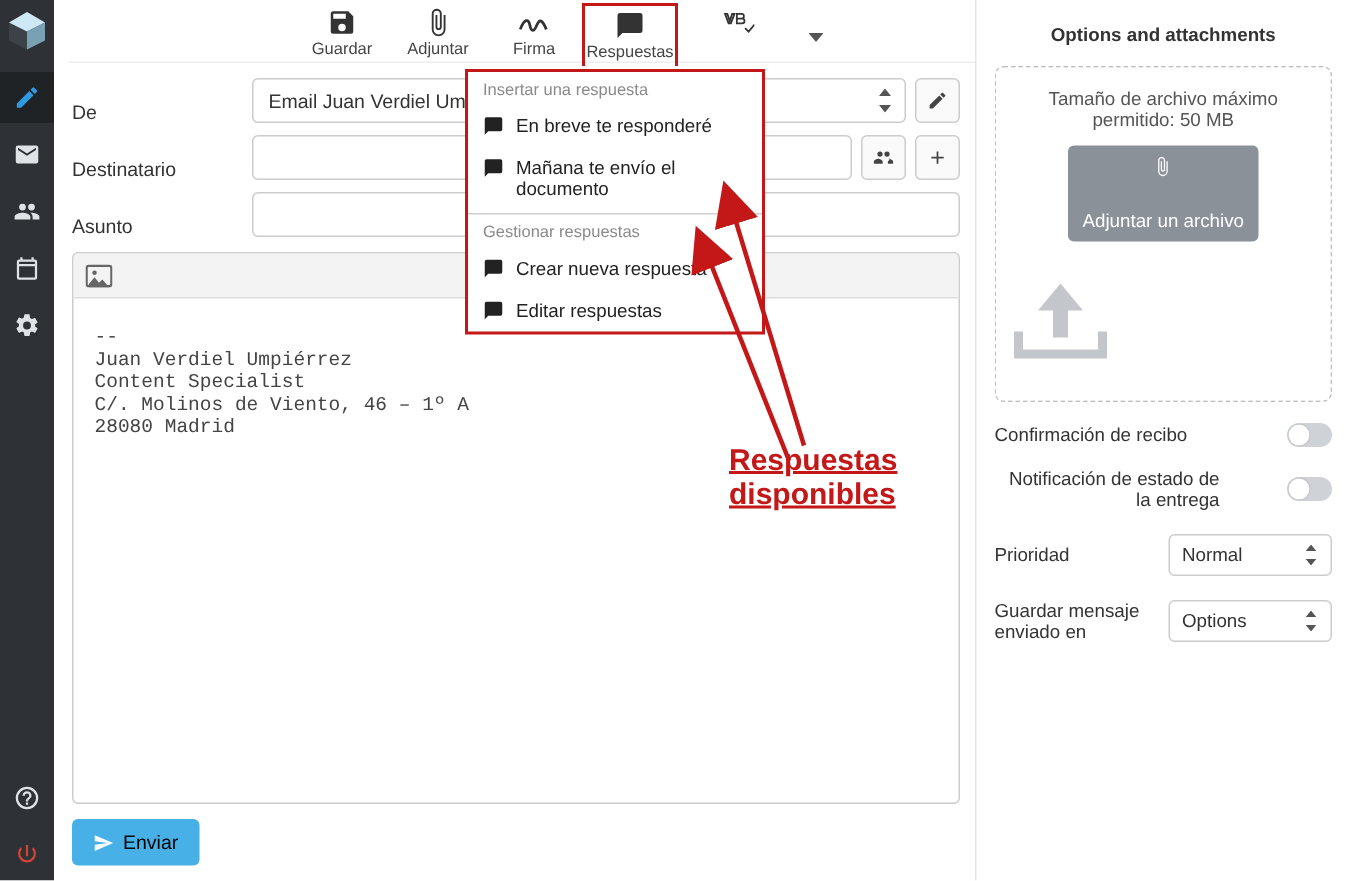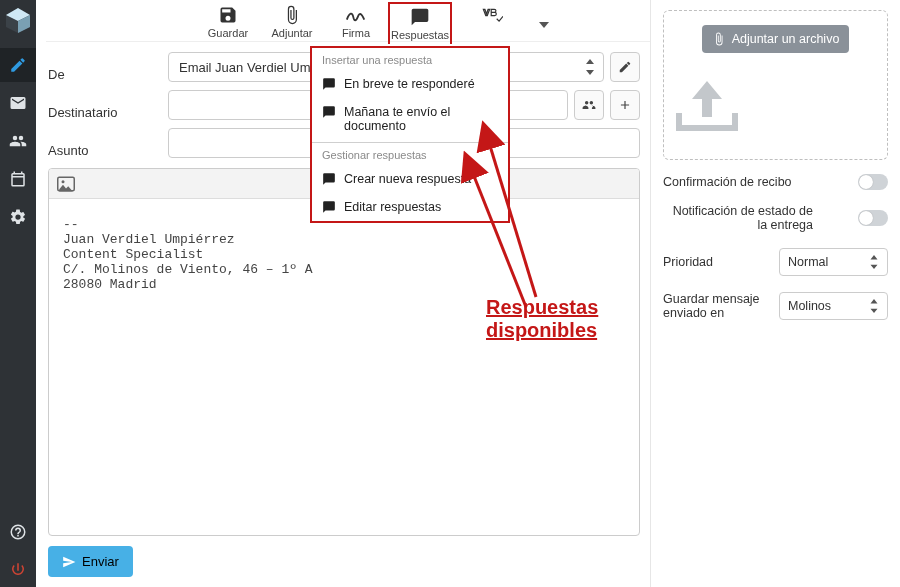--- a/index.html
+++ b/index.html
@@ -283,6 +283,7 @@
   </div>
 
   <div class="side">
+    <h3>Options and attachments</h3>
     <div class="dropzone">
       <button class="attach-btn">
         <span>

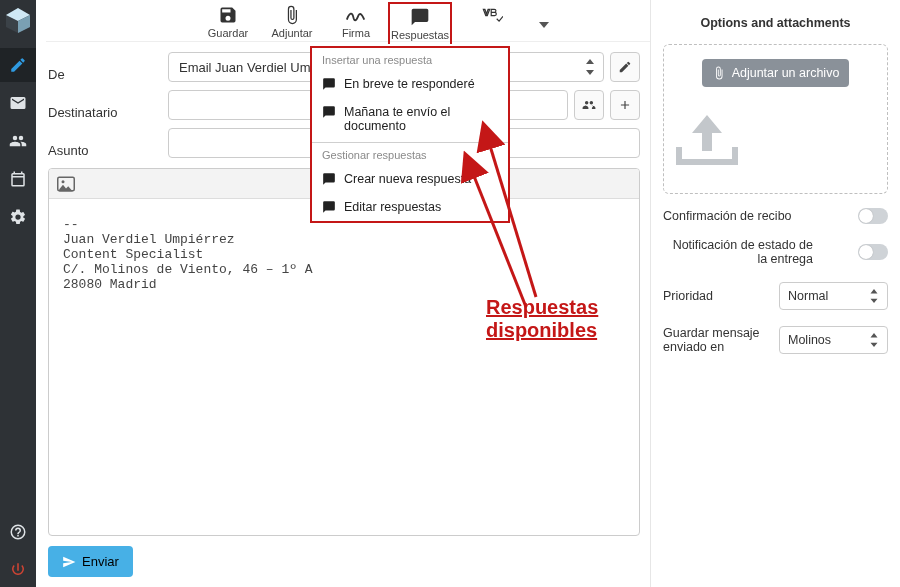--- a/index.html
+++ b/index.html
@@ -285,6 +285,7 @@
   <div class="side">
     <h3>Options and attachments</h3>
     <div class="dropzone">
+      <div class="dz-text">Tamaño de archivo máximo permitido: 50 MB</div>
       <button class="attach-btn">
         <span>
             <svg width="14" height="14" viewBox="0 0 24 24" fill="#fff">

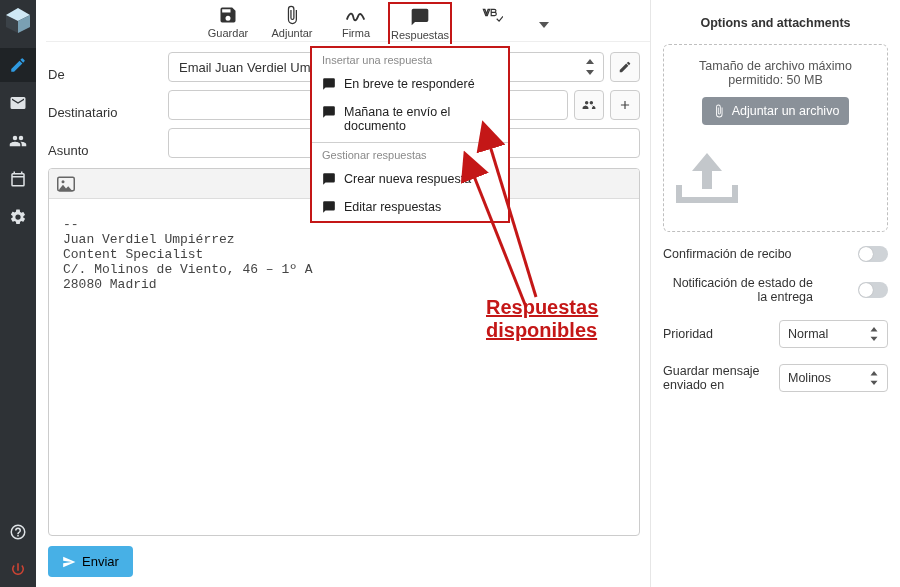--- a/index.html
+++ b/index.html
@@ -48,7 +48,7 @@
   .side h3 { font-size:12.5px; font-weight:700; text-align:center; margin:6px 0 14px; }
   .dropzone { border:1px dashed #bfbfbf; border-radius:6px; padding:14px 8px 18px; text-align:center; }
   .dz-text { font-size:12.5px; color:#555; margin-bottom:10px; }
-  .attach-btn { background:#8a9199; color:#fff; border:none; border-radius:4px; padding:7px 10px; font-size:12.5px; cursor:pointer; display:inline-flex; align-items:center; gap:6px; }
+  .attach-btn { background:#8a9199; color:#fff; border:none; border-radius:4px; padding:7px 10px; font-size:12.5px; cursor:pointer; display:inline-flex; align-items:center; gap:22px;flex-direction:column; }
   .upload-ic { margin:22px auto 6px; color:#b9bdc1; }
   .optrow { display:flex; align-items:center; justify-content:space-between; margin:14px 0 0; }
   .optrow .olbl { max-width:150px;text-align:right; }

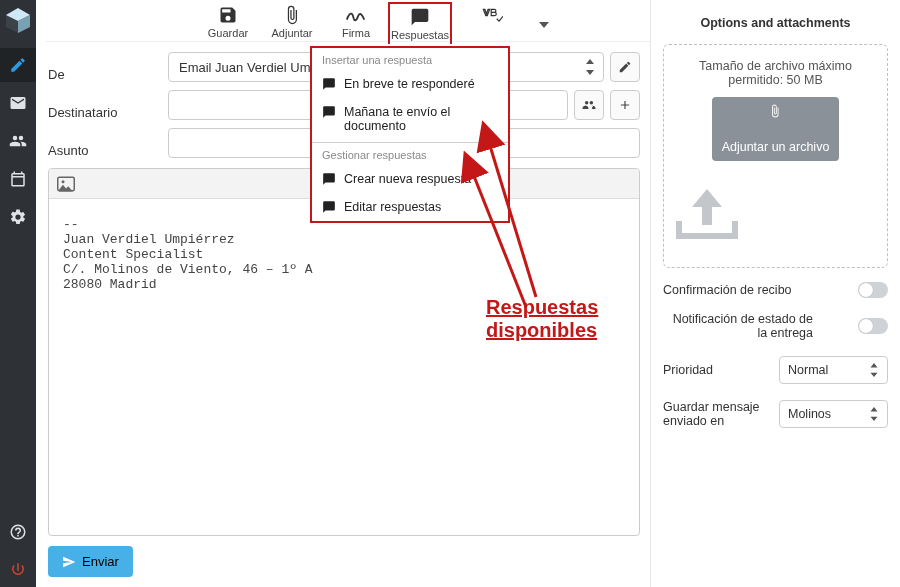--- a/index.html
+++ b/index.html
@@ -324,7 +324,7 @@
     <div class="selrow">
       <span class="olbl">Guardar mensaje enviado en</span>
       <div class="sel">
-        <span>Molinos</span>
+        <span>Options</span>
         <span>
             <svg width="10" height="14" viewBox="0 0 10 16" fill="#555">
               <path d="M5 0 9 5H1zM5 16 1 11h8z"></path>

